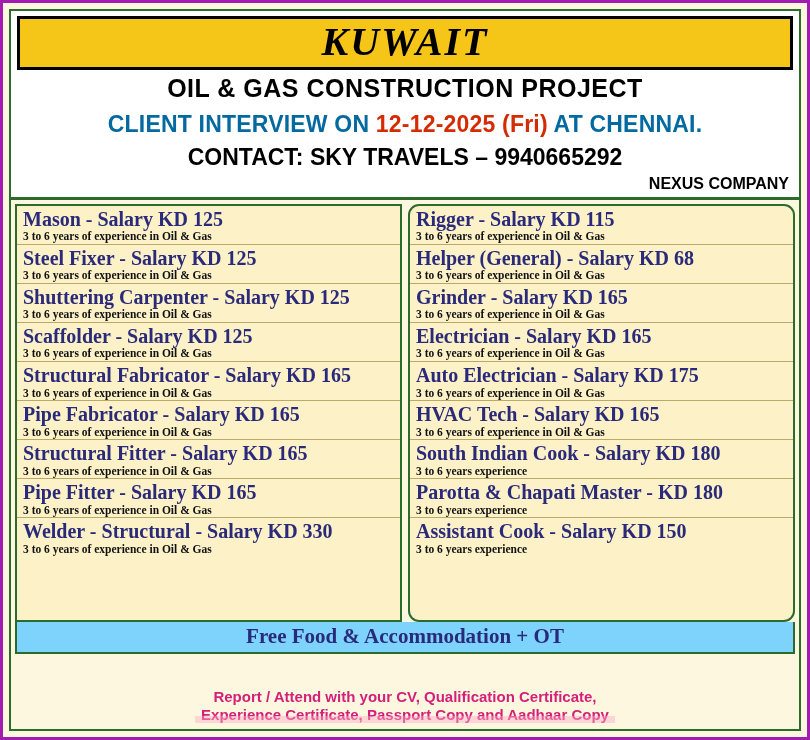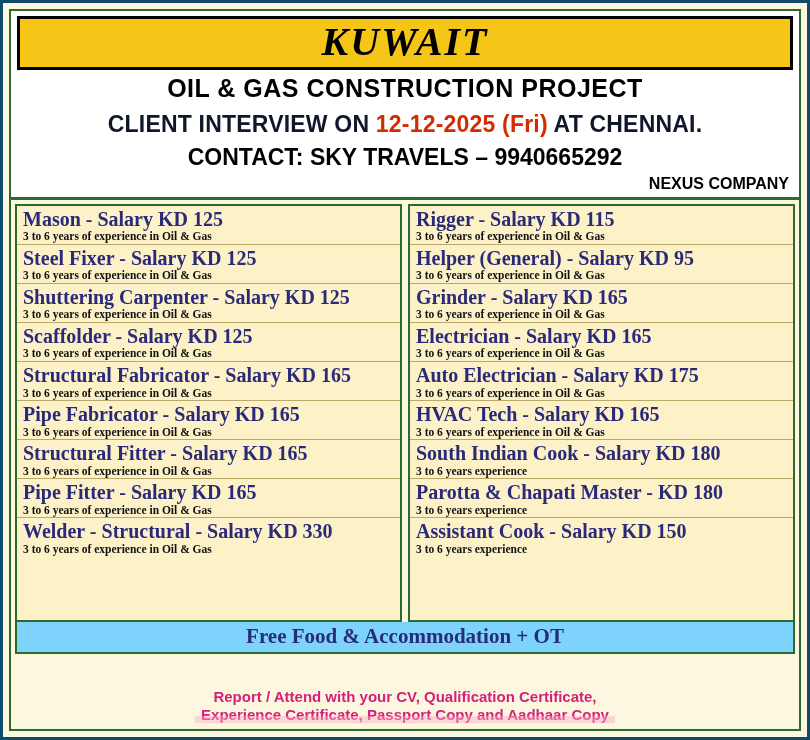--- a/index.html
+++ b/index.html
@@ -19,7 +19,7 @@
     height: 740px;
     box-sizing: border-box;
     background: #fdf7e0;
-    border: 3px solid #0c4a6e;
+    border: 3px solid #a21caf;
     padding: 6px;
   }
   .inner-frame {

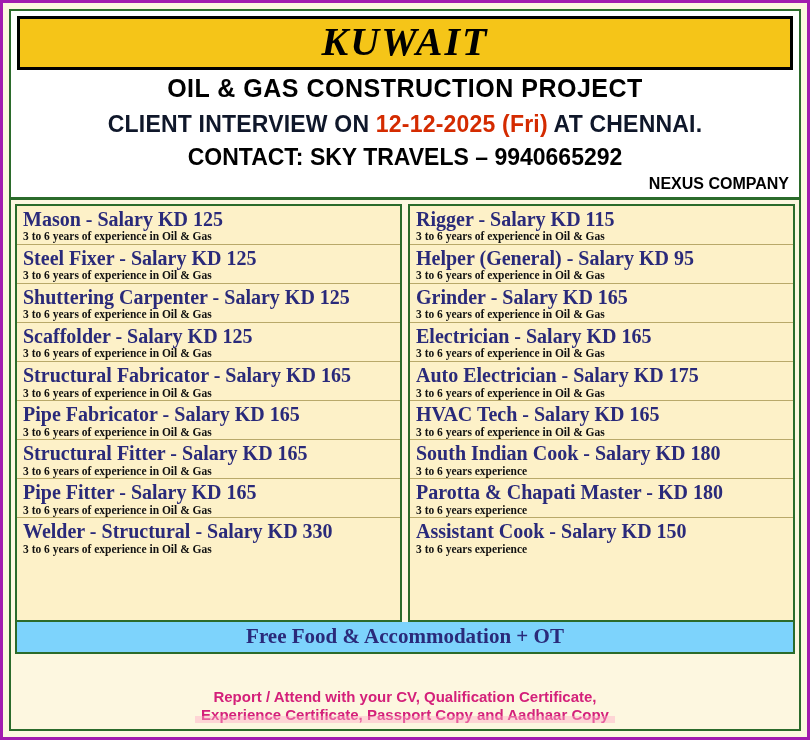--- a/index.html
+++ b/index.html
@@ -70,7 +70,7 @@
     letter-spacing: 0.2px;
   }
   .interview-line .blue {
-    color: #0f172a;
+    color: #0369a1;
   }
   .interview-line .red {
     color: #d42b00;

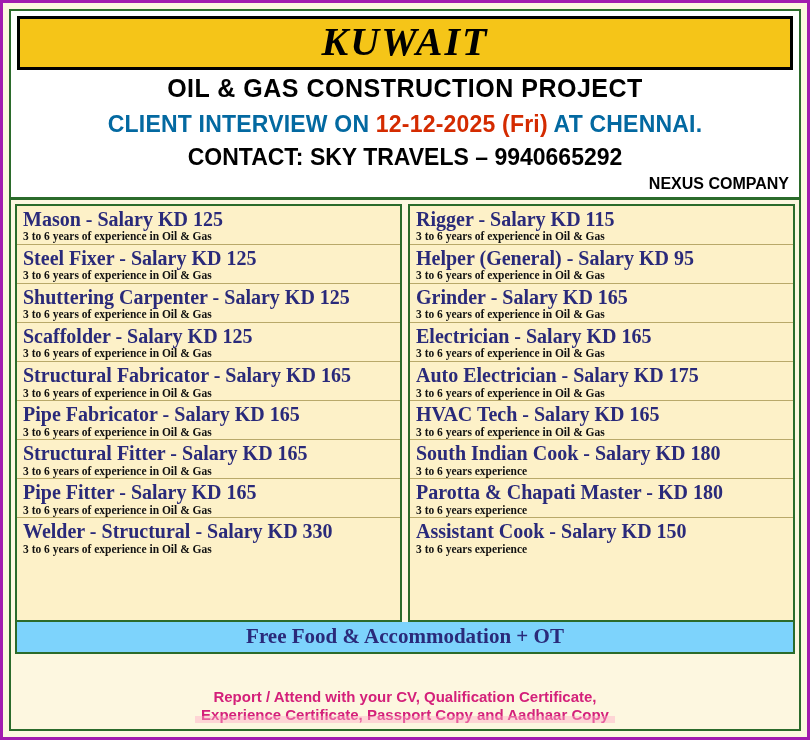--- a/index.html
+++ b/index.html
@@ -110,7 +110,7 @@
     flex-direction: column;
   }
   .col.left { background: #fdf1c8; }
-  .col.right { background: #fdf1c8; }
+  .col.right { background: #fdf1c8; border-radius: 11px; }
   .job {
     border-bottom: 1px solid #b9a96a;
     padding: 2px 6px 1px 6px;

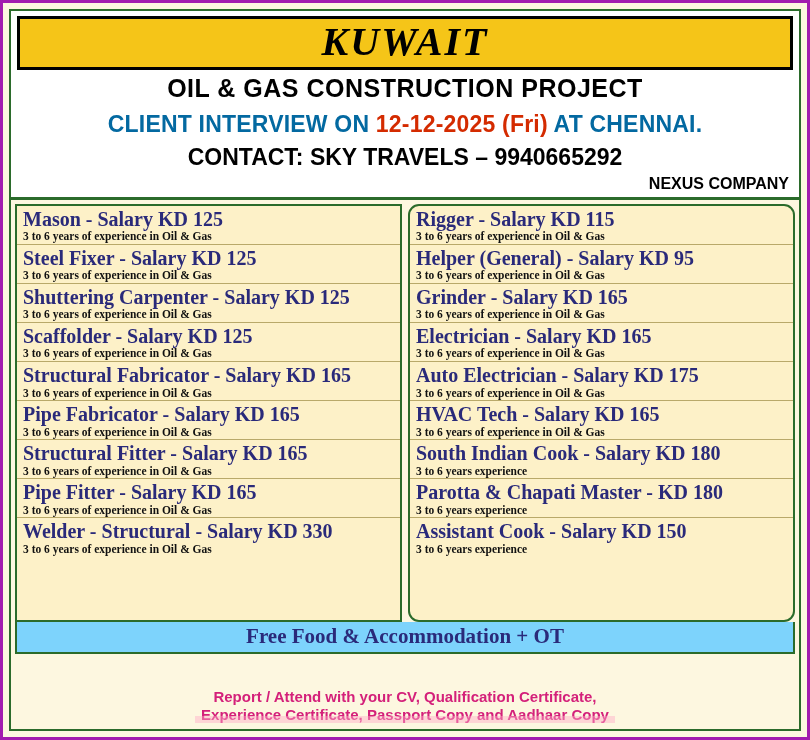--- a/index.html
+++ b/index.html
@@ -239,7 +239,7 @@
           <div class="job-exp">3 to 6 years of experience in Oil &amp; Gas</div>
         </div>
         <div class="job">
-          <div class="job-title">Helper (General) - Salary KD 95</div>
+          <div class="job-title">Helper (General) - Salary KD 68</div>
           <div class="job-exp">3 to 6 years of experience in Oil &amp; Gas</div>
         </div>
         <div class="job">

